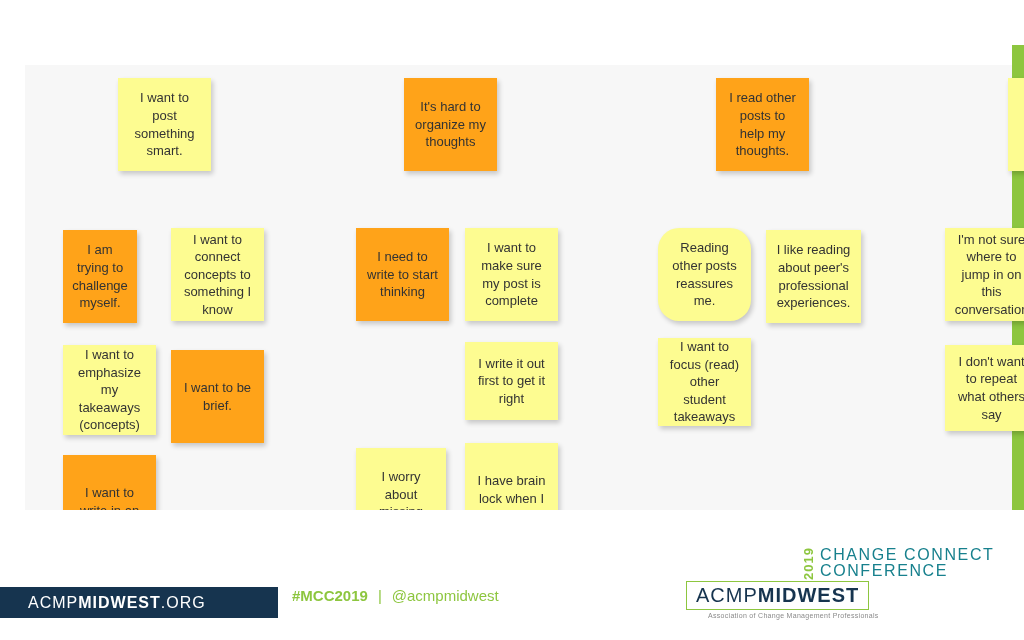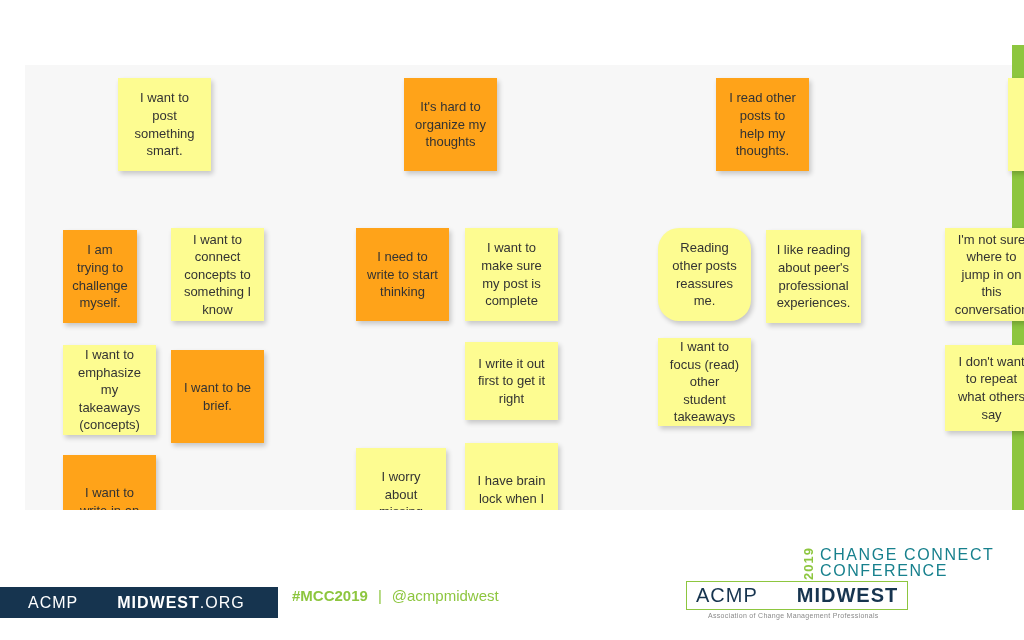--- a/index.html
+++ b/index.html
@@ -59,7 +59,7 @@
     font-size: 16px;
     letter-spacing: 1px;
   }
-  .bold { font-weight: bold; margin-left: 39px; }
+  .bold { font-weight: bold; }
 
   .social {
     position: absolute;

